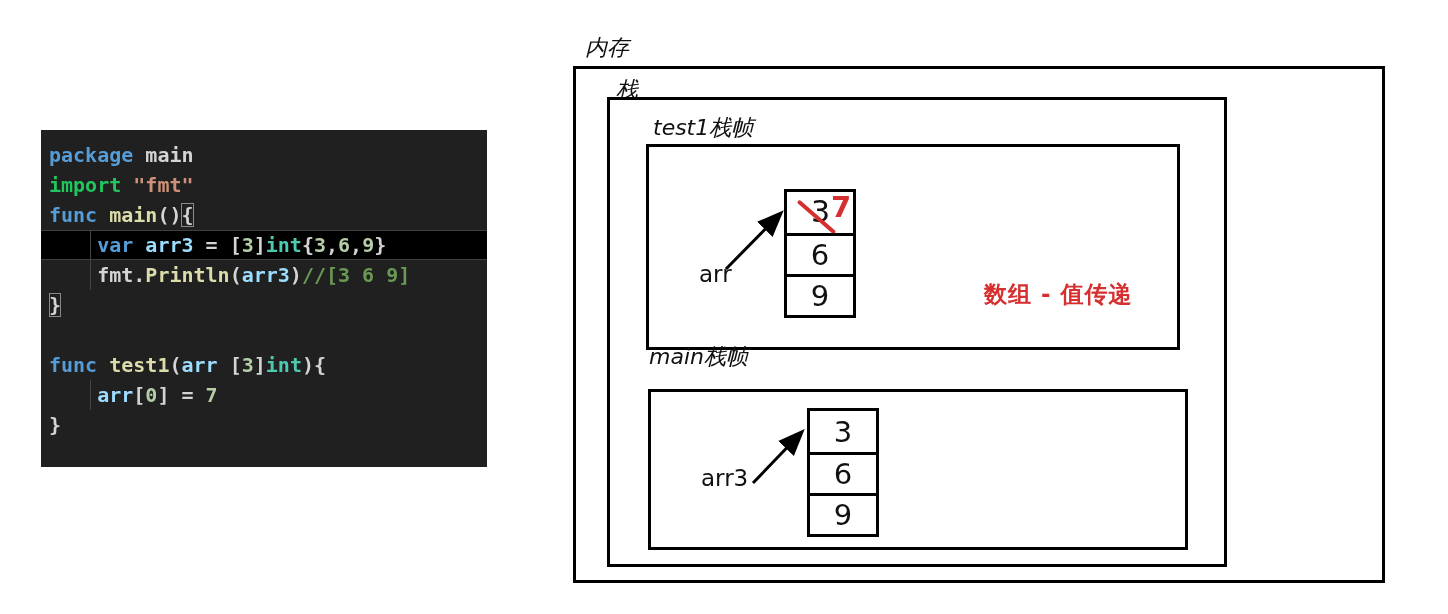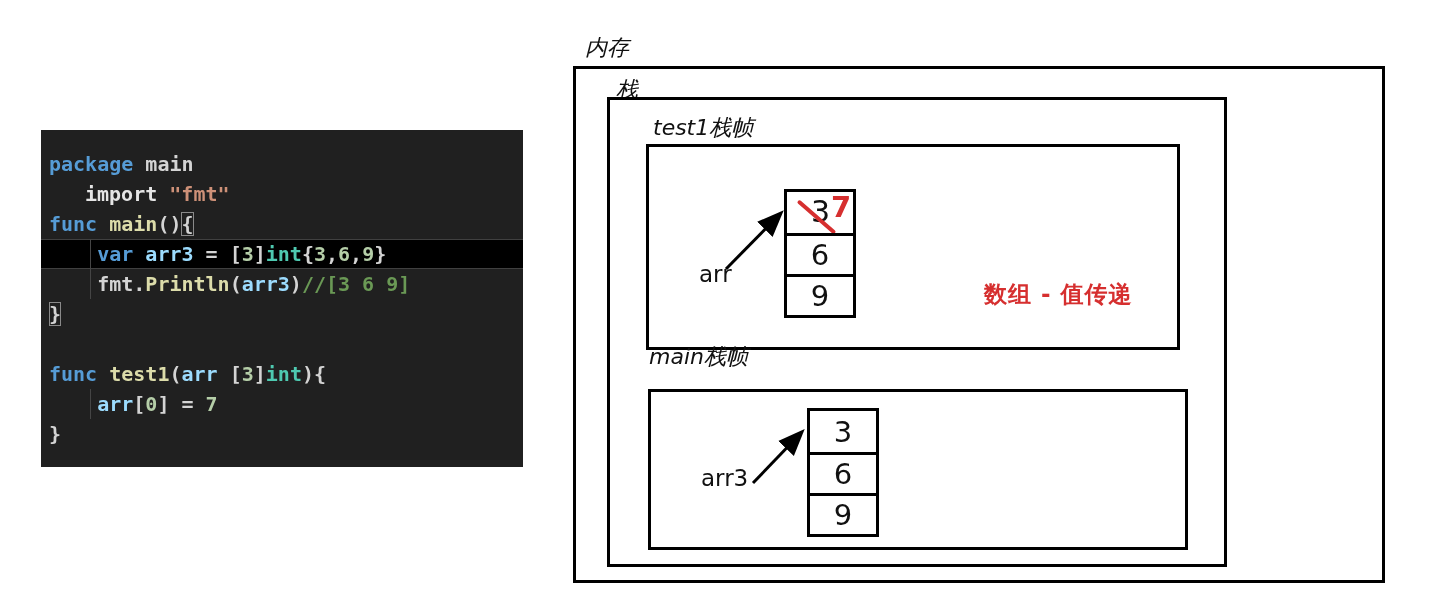--- a/index.html
+++ b/index.html
@@ -8,8 +8,8 @@
   .canvas { position:absolute; left:0; top:0; width:1448px; height:614px; }
 
   
-  .code-block { position:absolute; left:41px; top:130px; width:482px; height:337px;
-                background:#202020; padding-top:19px;
+  .code-block { position:absolute; left:41px; top:130px; width:446px; height:337px;
+                background:#202020; padding-top:10px;
                 font-family:"DejaVu Sans Mono","Liberation Mono",monospace;
                 font-size:20px; font-weight:bold; }
   .code-line { position:relative; height:30px; line-height:30px; padding-left:8px; white-space:pre; }

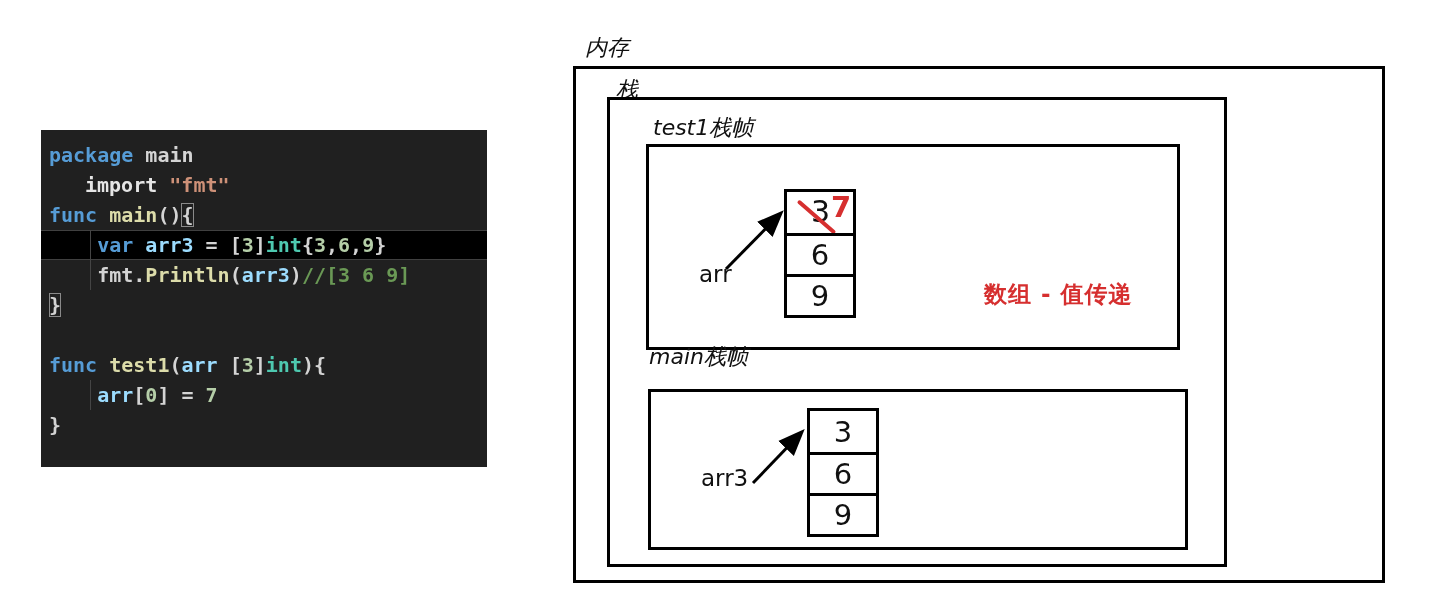--- a/index.html
+++ b/index.html
@@ -59,7 +59,7 @@
 
   <div class="code-block" style="background: rgb(32, 32, 32);">
       <div class="code-line"><span style="color: rgb(86, 156, 214);">package</span><span style="color: rgb(212, 212, 212);"> </span><span style="color: rgb(212, 212, 212);">main</span></div>
-      <div class="code-line"><span style="color: #e5e5e5; margin-left: 36px;">import</span><span style="color: rgb(212, 212, 212);"> </span><span style="color: rgb(206, 145, 120);">"fmt"</span></div>
+      <div class="code-line"><span style="color: #22c55e;">import</span><span style="color: rgb(212, 212, 212);"> </span><span style="color: rgb(206, 145, 120);">"fmt"</span></div>
       <div class="code-line"><span style="color: rgb(86, 156, 214);">func</span><span style="color: rgb(212, 212, 212);"> </span><span style="color: rgb(220, 220, 170);">main</span><span style="color: rgb(212, 212, 212);">()</span><span class="bracket-box" style="color: rgb(212, 212, 212);">{</span></div>
       <div class="code-line hl"><span class="indent-guide"></span><span style="color: rgb(212, 212, 212);">    </span><span style="color: rgb(86, 156, 214);">var</span><span style="color: rgb(212, 212, 212);"> </span><span style="color: rgb(156, 220, 254);">arr3</span><span style="color: rgb(212, 212, 212);"> = [</span><span style="color: rgb(181, 206, 168);">3</span><span style="color: rgb(212, 212, 212);">]</span><span style="color: rgb(78, 201, 176);">int</span><span style="color: rgb(212, 212, 212);">{</span><span style="color: rgb(181, 206, 168);">3</span><span style="color: rgb(212, 212, 212);">,</span><span style="color: rgb(181, 206, 168);">6</span><span style="color: rgb(212, 212, 212);">,</span><span style="color: rgb(181, 206, 168);">9</span><span style="color: rgb(212, 212, 212);">}</span></div>
       <div class="code-line"><span class="indent-guide"></span><span style="color: rgb(212, 212, 212);">    </span><span style="color: rgb(212, 212, 212);">fmt</span><span style="color: rgb(212, 212, 212);">.</span><span style="color: rgb(220, 220, 170);">Println</span><span style="color: rgb(212, 212, 212);">(</span><span style="color: rgb(156, 220, 254);">arr3</span><span style="color: rgb(212, 212, 212);">)</span><span style="color: rgb(106, 153, 85);">//[3 6 9]</span></div>

